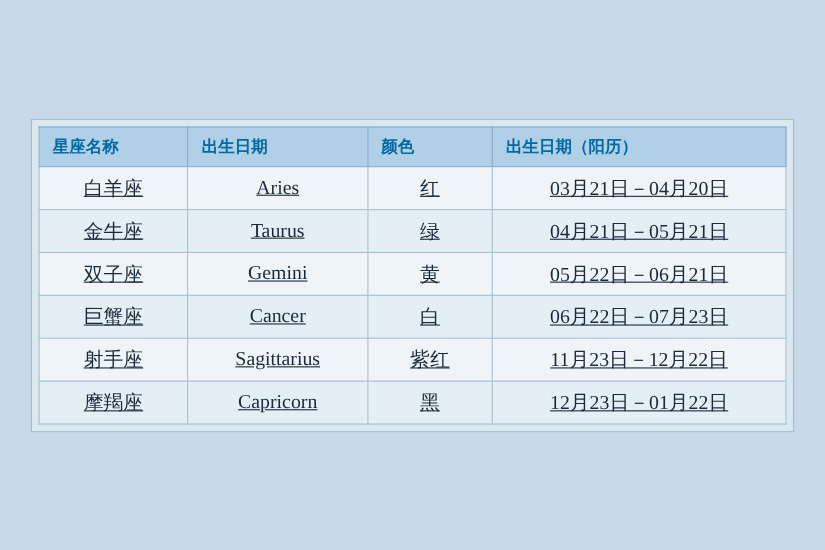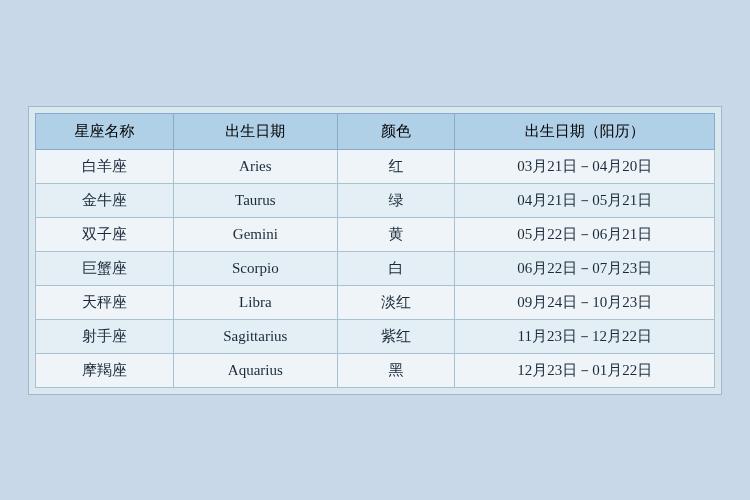--- a/index.html
+++ b/index.html
@@ -34,9 +34,9 @@
       background-color: #b0d0e8;
       border: 1px solid #88aacc;
       padding: 8px 12px;
-      text-align: center;
-      font-weight: normal;
-      color: #000000;
+      text-align: left;
+      font-weight: bold;
+      color: #0369a1;
       font-size: 15px;
     }
 

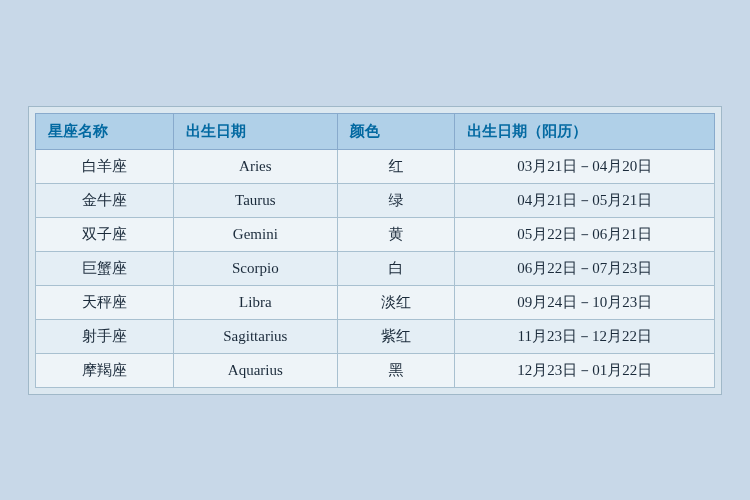--- a/index.html
+++ b/index.html
@@ -46,7 +46,8 @@
       text-align: center;
       color: #1a2a3a;
       background-color: #eef4f8;
-      font-size: 15px;
+      font-size: 18px;
+      text-decoration: underline;
     }
 
     tbody tr:nth-child(even) td {

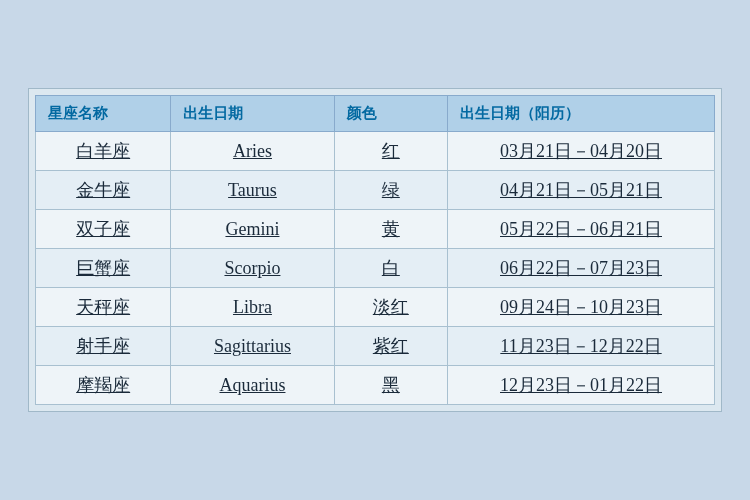--- a/index.html
+++ b/index.html
@@ -88,7 +88,7 @@
         </tr>
         <tr>
           <td>巨蟹座</td>
-          <td>Scorpio</td>
+          <td>Cancer</td>
           <td>白</td>
           <td>06月22日－07月23日</td>
         </tr>

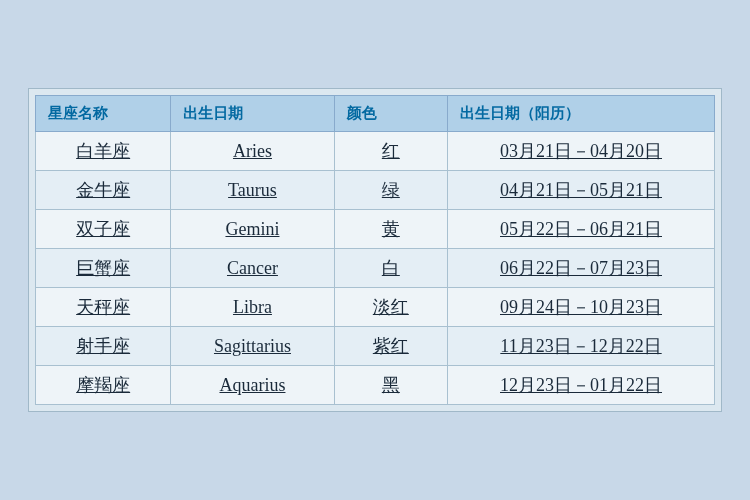--- a/index.html
+++ b/index.html
@@ -93,12 +93,6 @@
           <td>06月22日－07月23日</td>
         </tr>
         <tr>
-          <td>天秤座</td>
-          <td>Libra</td>
-          <td>淡红</td>
-          <td>09月24日－10月23日</td>
-        </tr>
-        <tr>
           <td>射手座</td>
           <td>Sagittarius</td>
           <td>紫红</td>

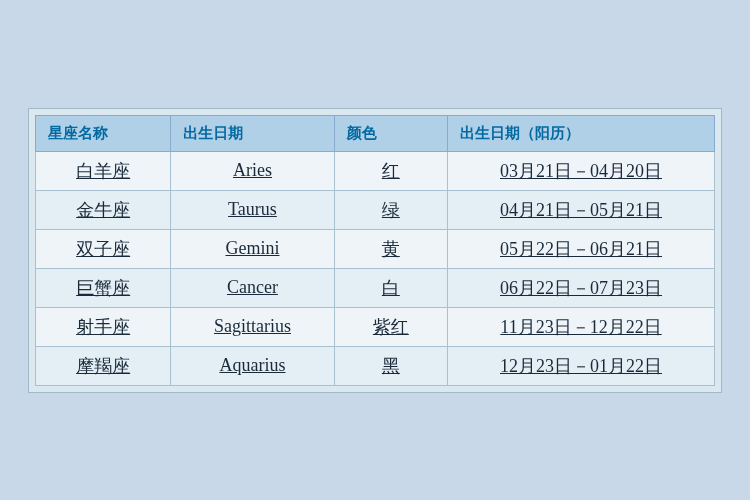--- a/index.html
+++ b/index.html
@@ -100,7 +100,7 @@
         </tr>
         <tr>
           <td>摩羯座</td>
-          <td>Aquarius</td>
+          <td>Capricorn</td>
           <td>黑</td>
           <td>12月23日－01月22日</td>
         </tr>

